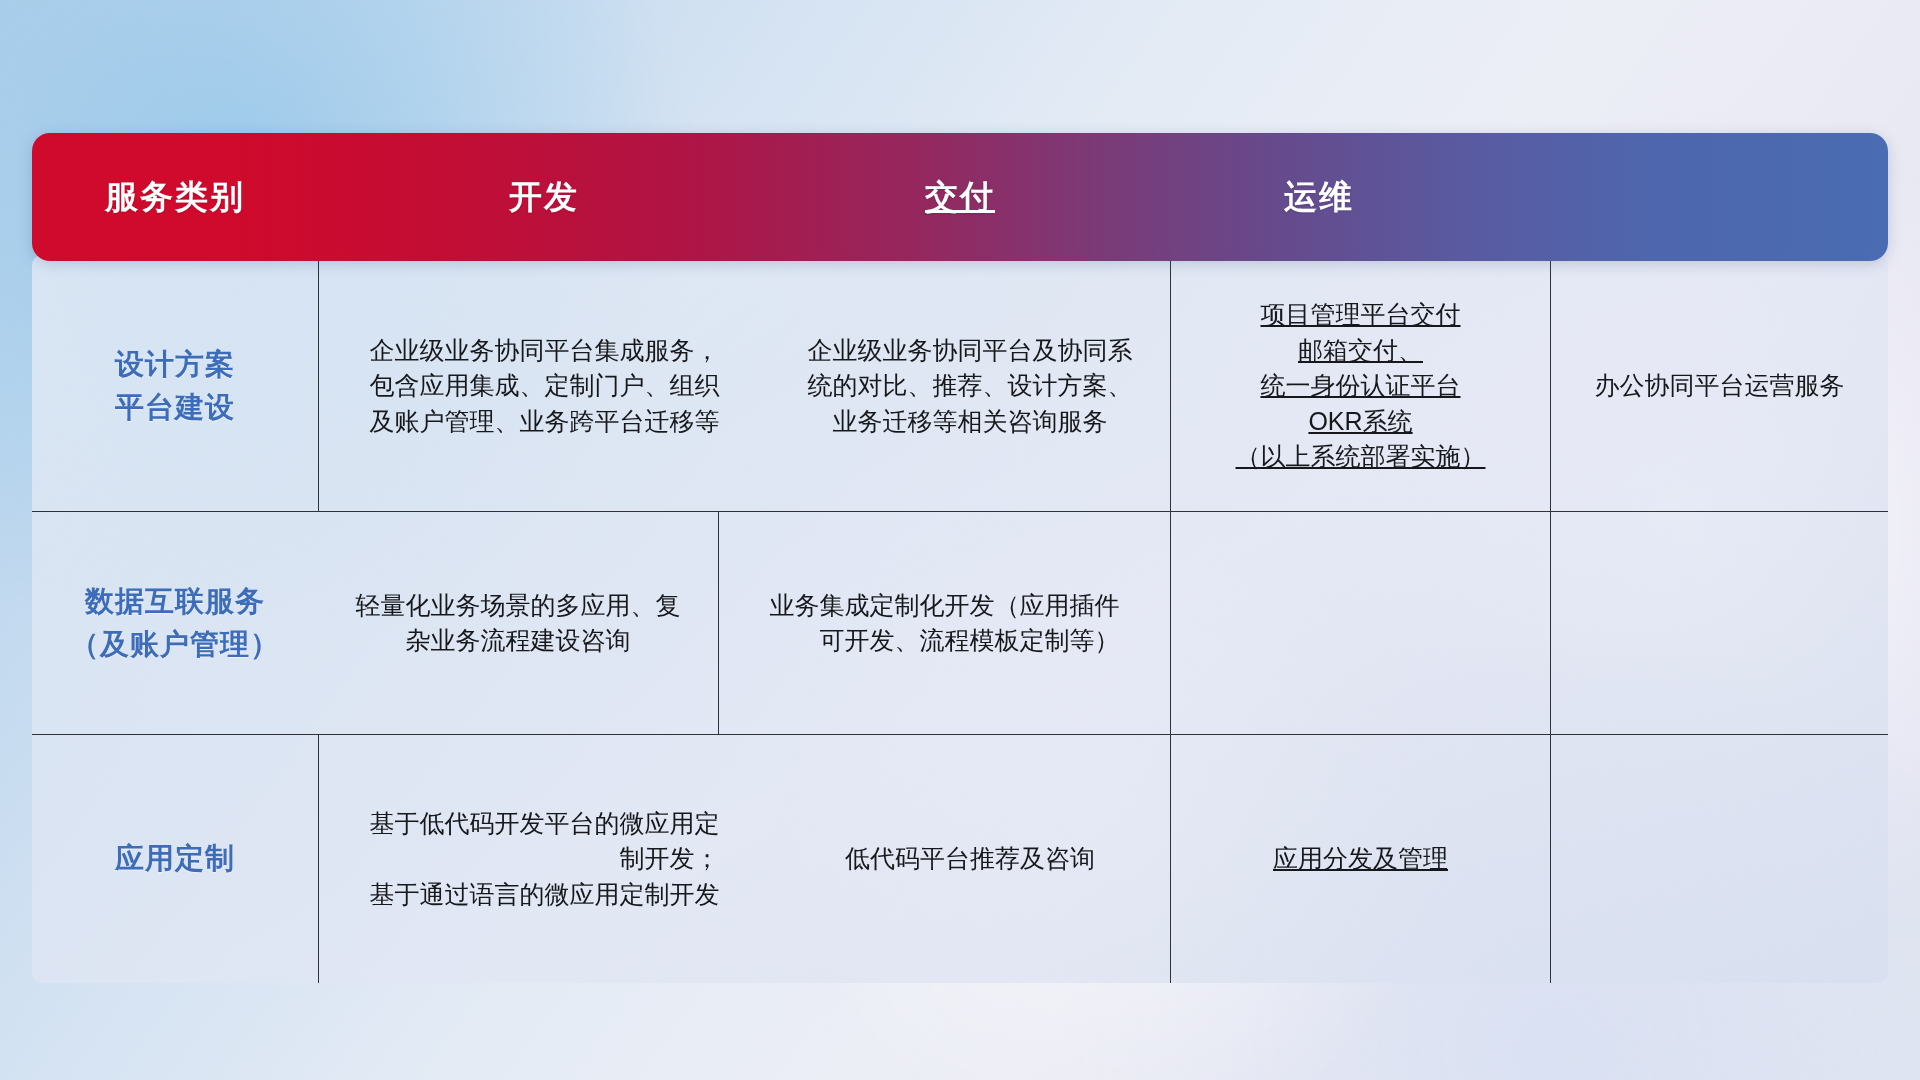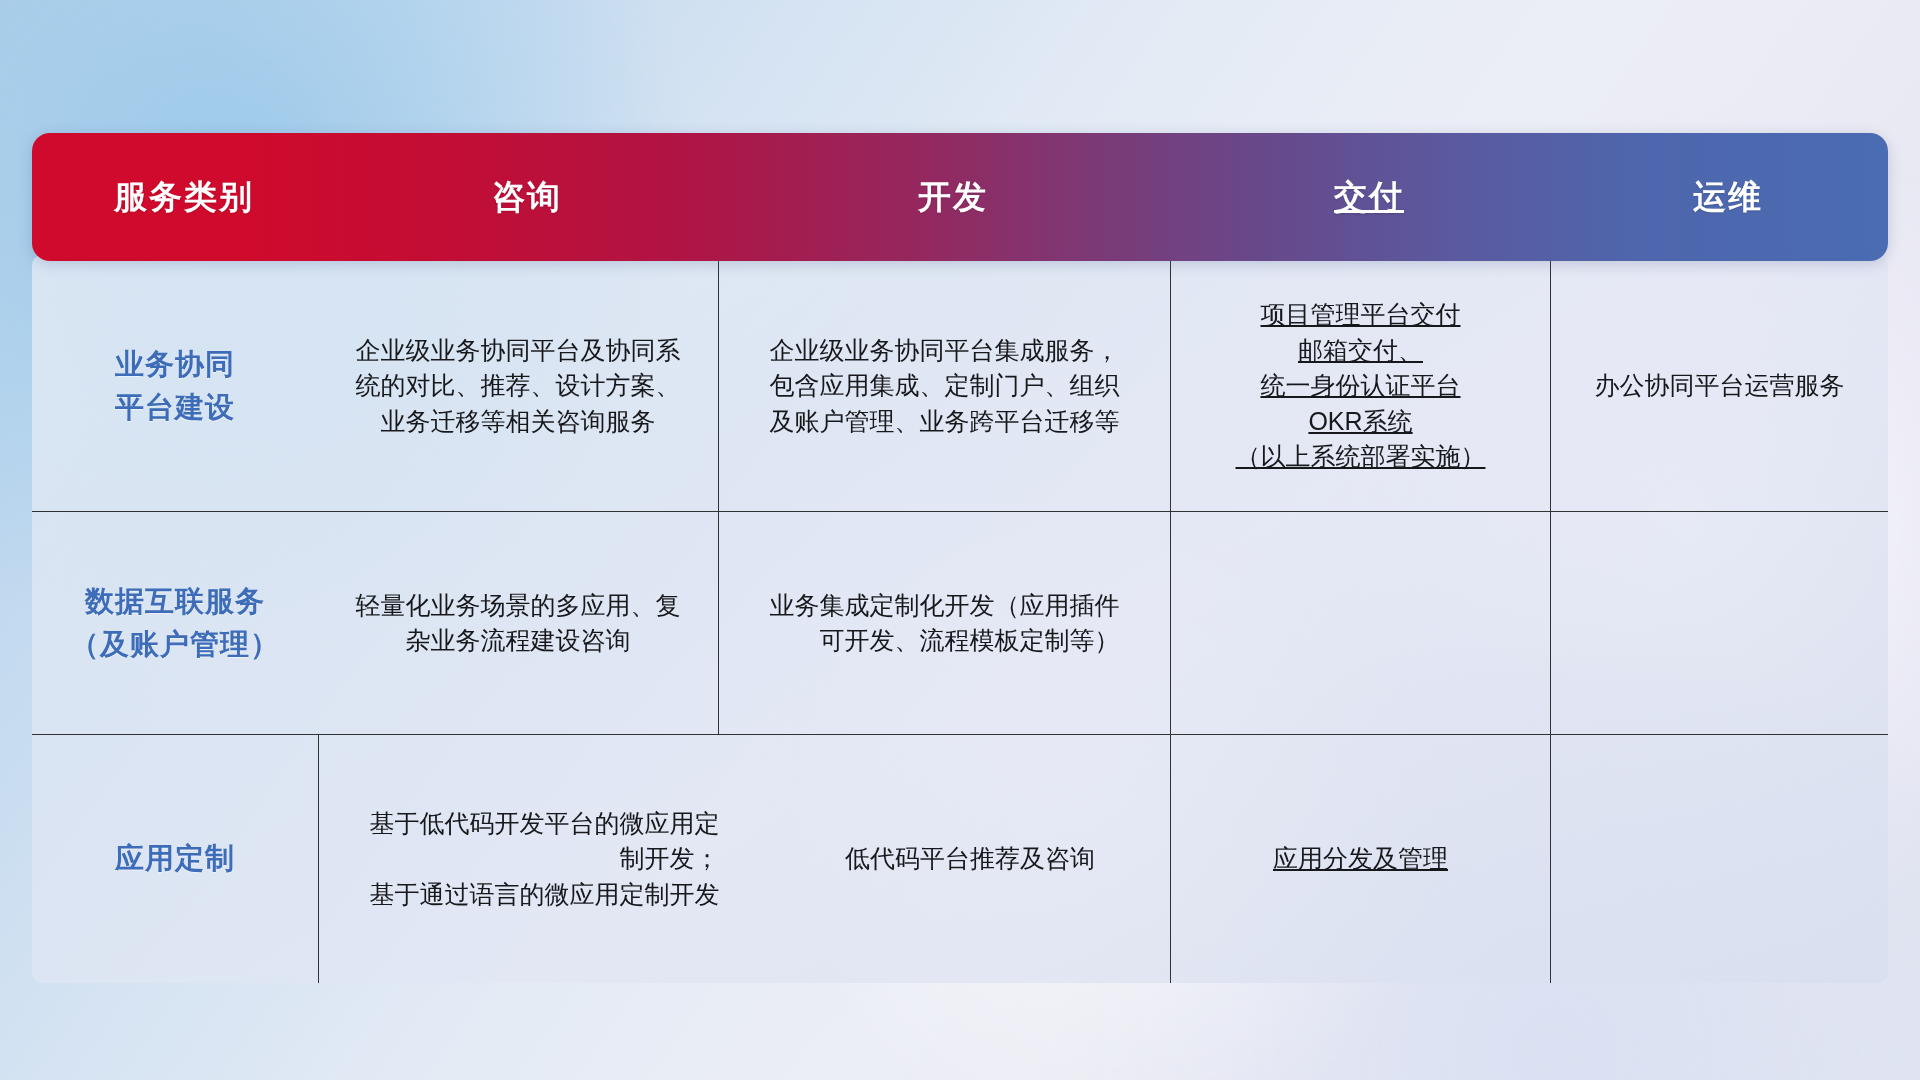--- a/index.html
+++ b/index.html
@@ -103,7 +103,6 @@
         #4e66ad 87%,
         #4a6cb2 100%);
     box-shadow: 0 3px 14px rgba(60,80,130,0.22);
-    padding-left: 9px;
   }
   .hcell {
     display: flex;

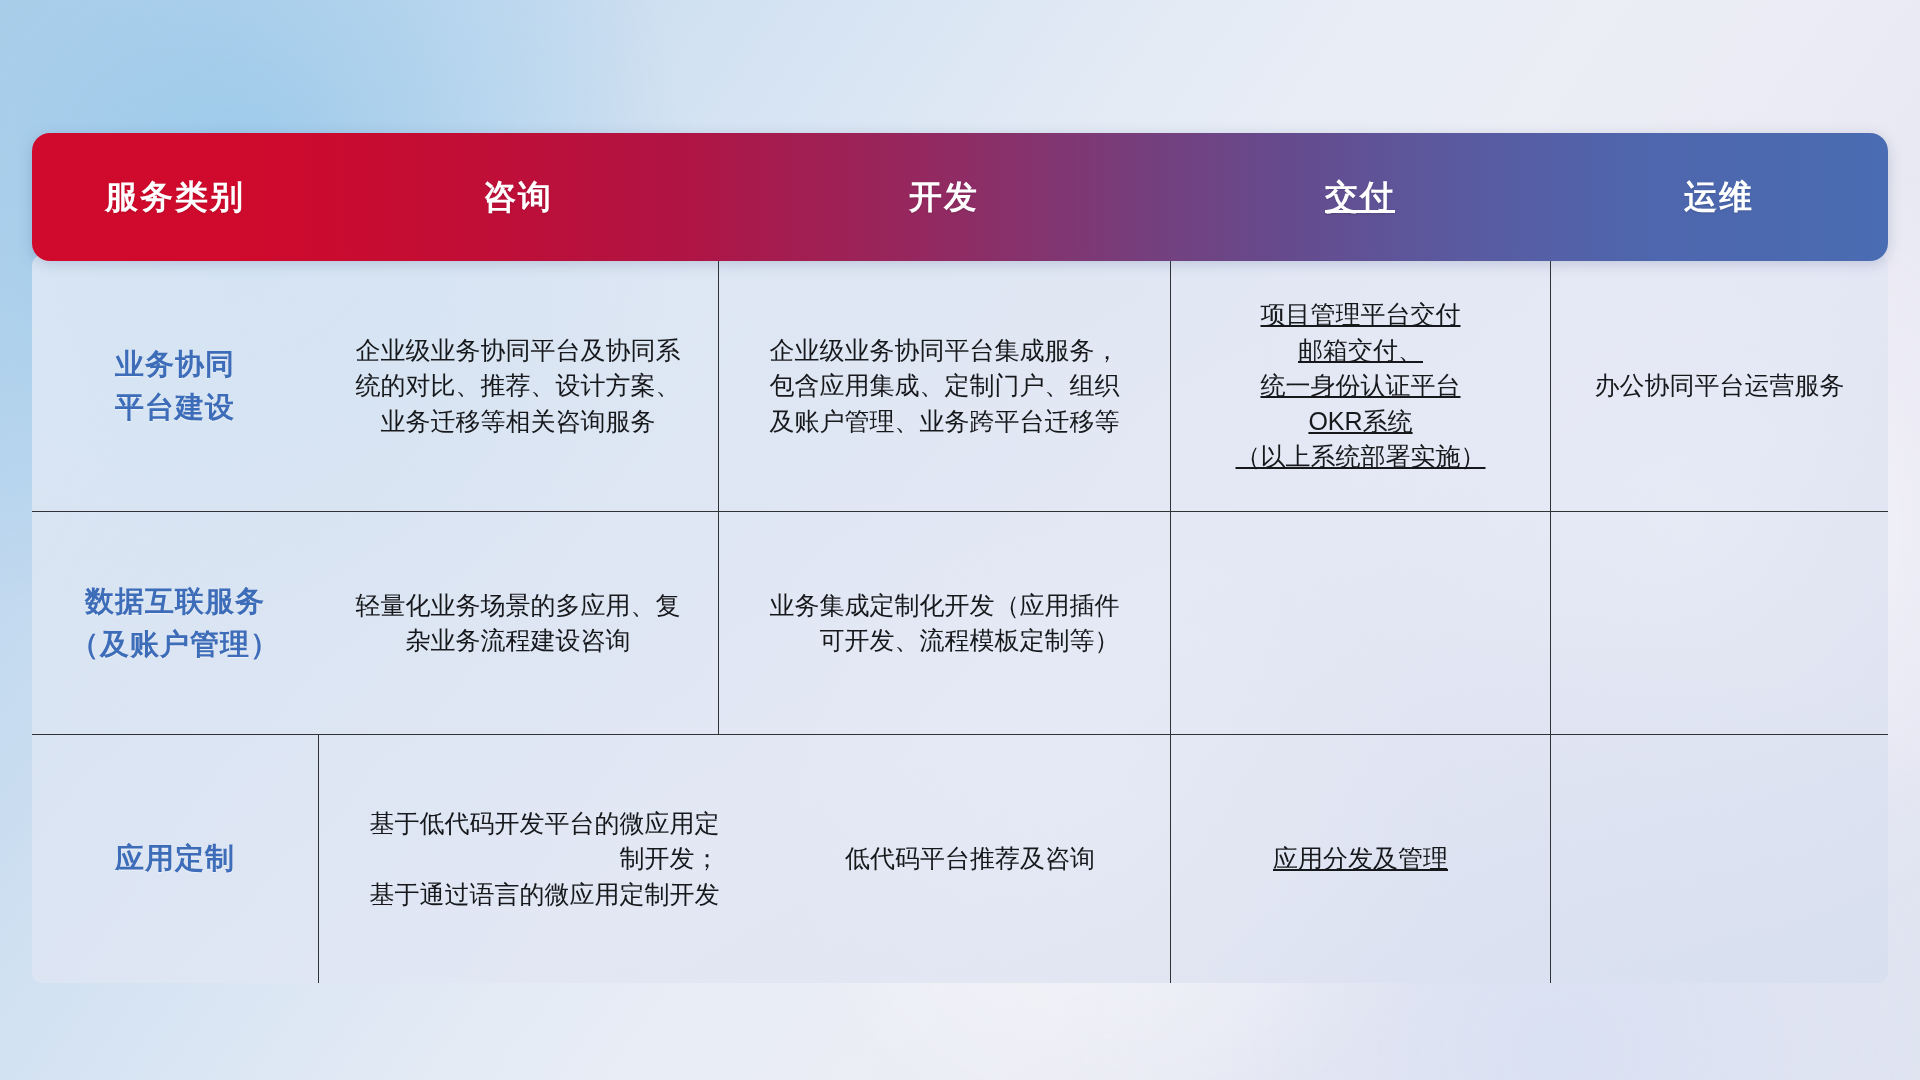--- a/index.html
+++ b/index.html
@@ -171,9 +171,6 @@
   <div id="header-row">
     <div class="hcell c0">
       <span>服务类别</span>
-    </div>
-    <div class="hcell c1">
-      <span>咨询</span>
     </div>
     <div class="hcell c2">
       <span>开发</span>

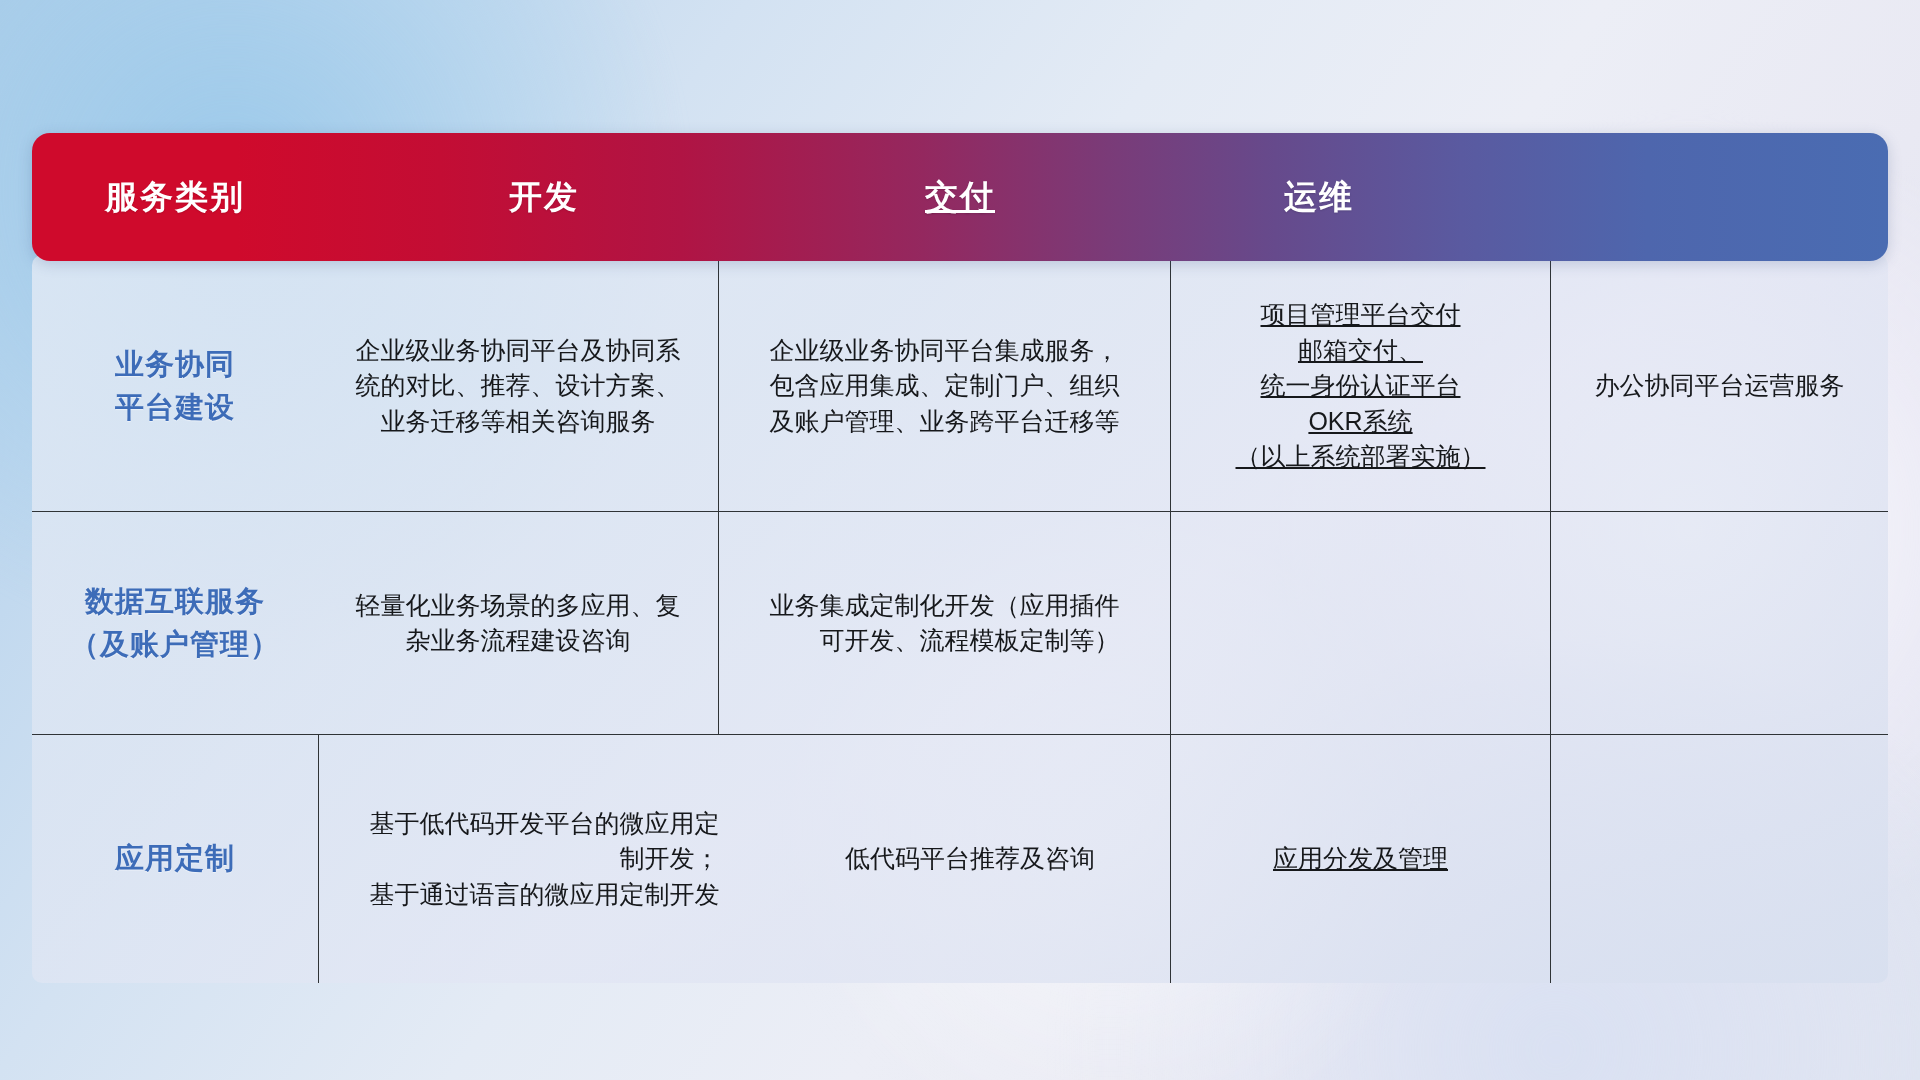--- a/index.html
+++ b/index.html
@@ -187,7 +187,7 @@
 
     <div class="brow r0">
       <div class="bcell c0">
-        <span class="cat-label">业务协同
+        <span class="cat-label">设计方案
 平台建设</span>
       </div>
       <div class="bcell c1">企业级业务协同平台及协同系

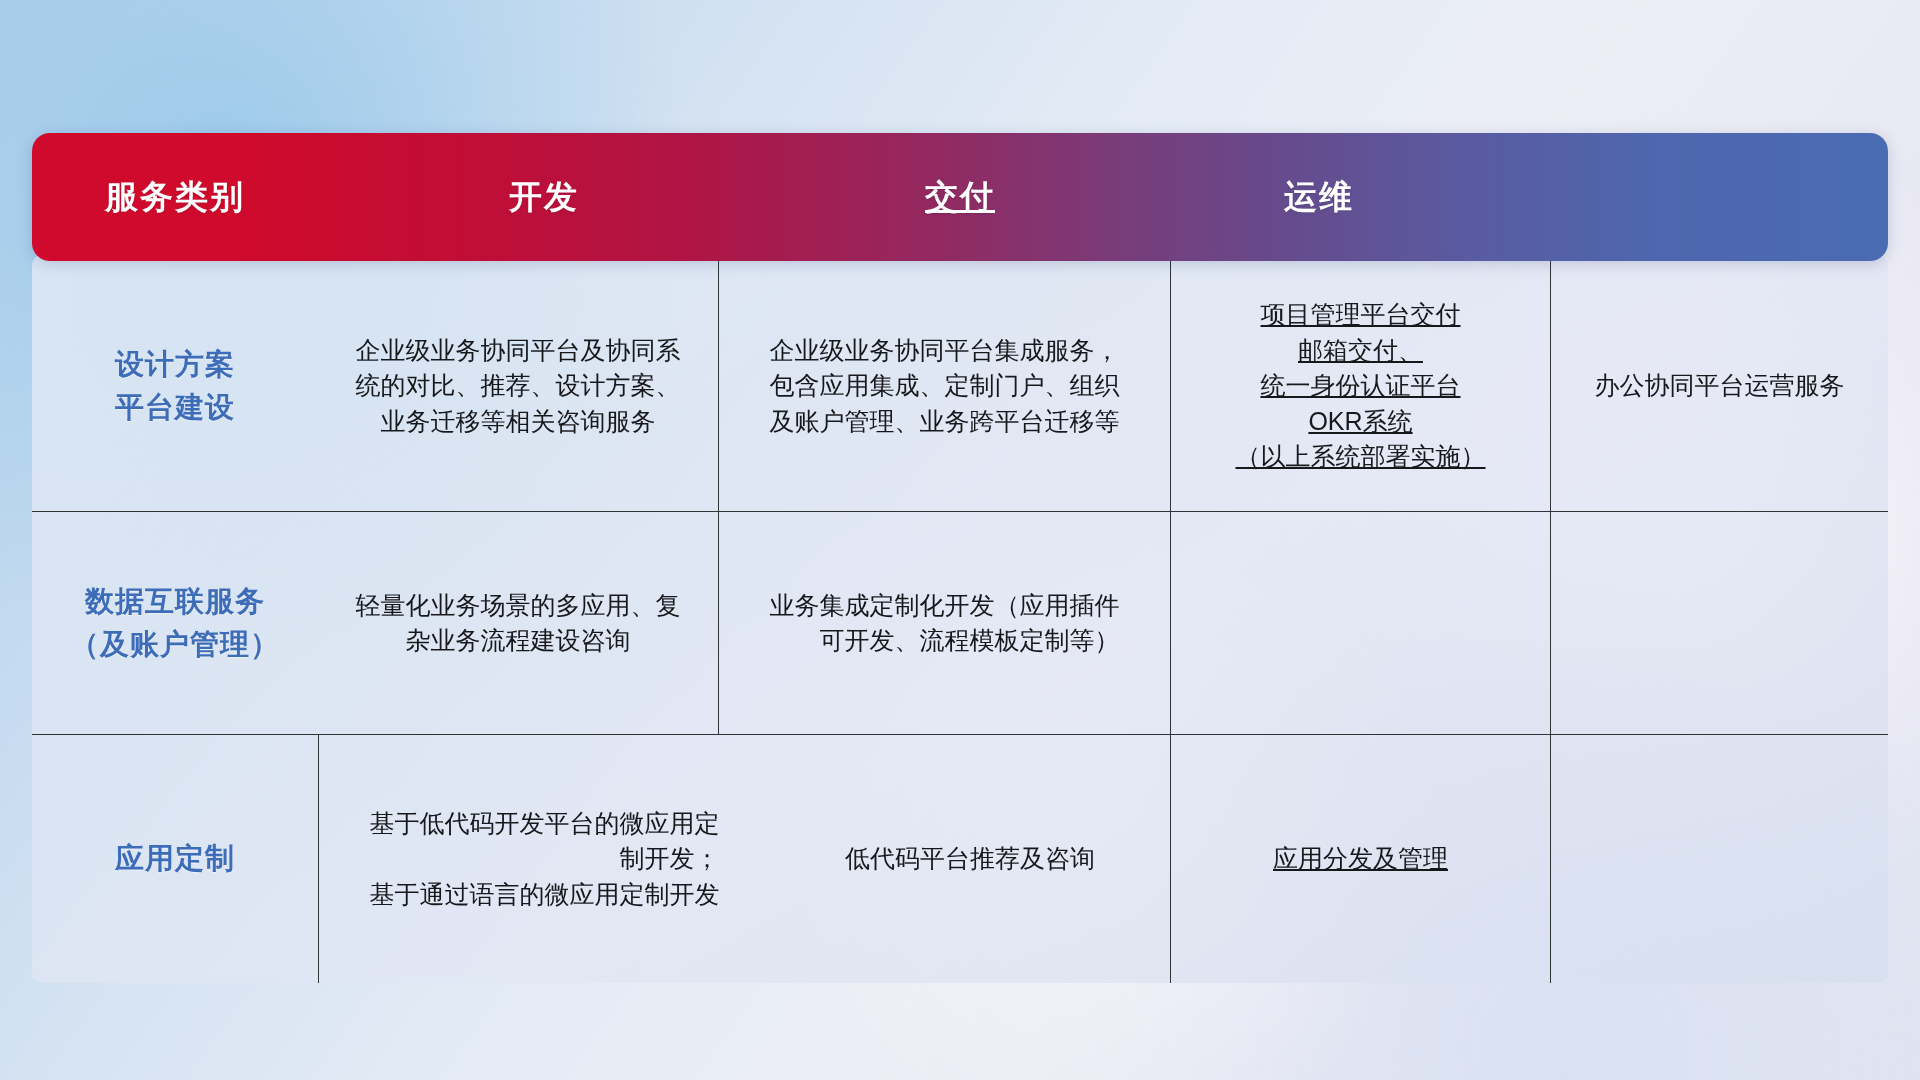--- a/index.html
+++ b/index.html
@@ -190,12 +190,12 @@
         <span class="cat-label">设计方案
 平台建设</span>
       </div>
+      <div class="bcell c2 divided">企业级业务协同平台集成服务，
+包含应用集成、定制门户、组织
+及账户管理、业务跨平台迁移等</div>
       <div class="bcell c1">企业级业务协同平台及协同系
 统的对比、推荐、设计方案、
 业务迁移等相关咨询服务</div>
-      <div class="bcell c2 divided">企业级业务协同平台集成服务，
-包含应用集成、定制门户、组织
-及账户管理、业务跨平台迁移等</div>
       <div class="bcell c3 divided">项目管理平台交付
 邮箱交付、
 统一身份认证平台

